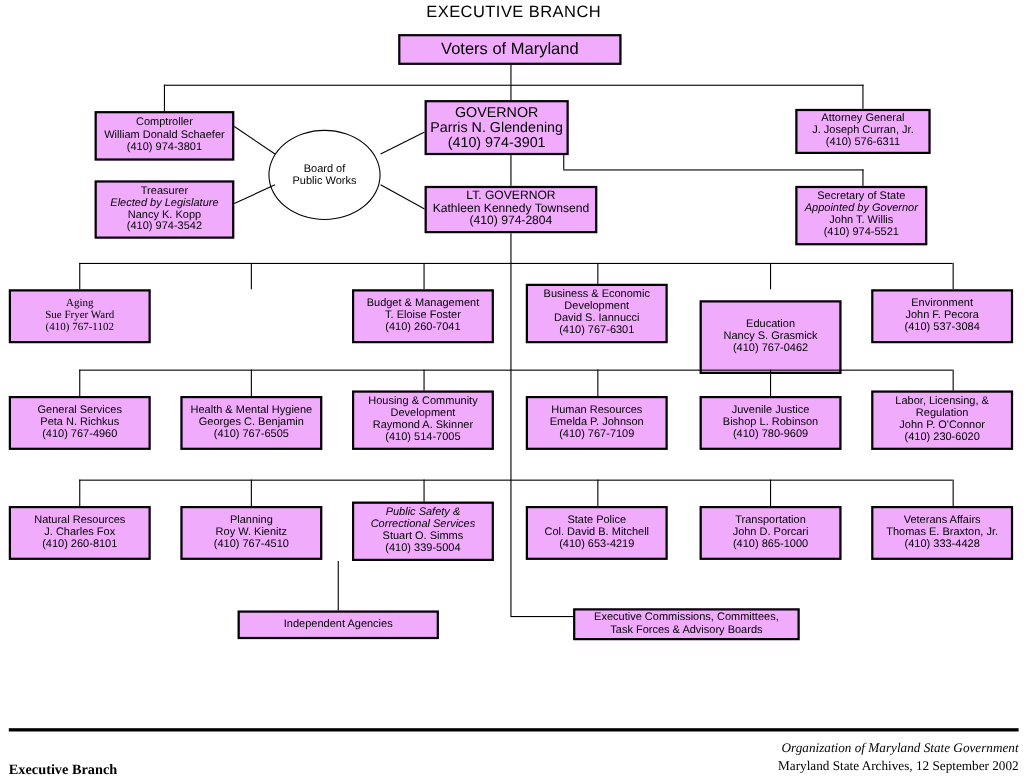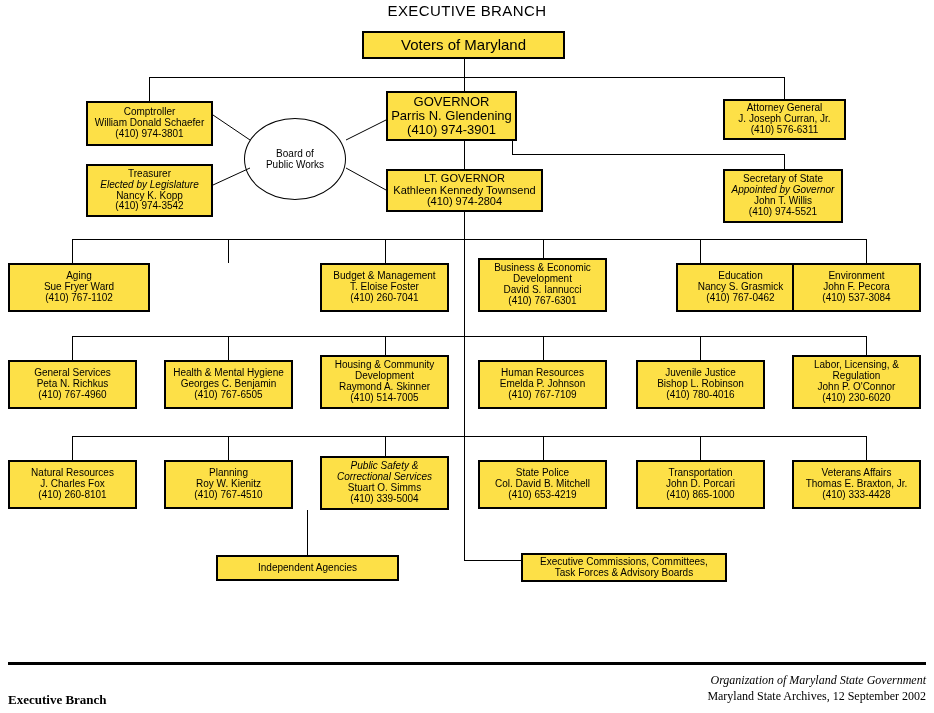--- a/index.html
+++ b/index.html
@@ -23,7 +23,7 @@
     position: absolute;
     box-sizing: border-box;
     border: 2px solid #000;
-    background: #fde047;
+    background: #f0abfc;
     display: flex;
     flex-direction: column;
     align-items: center;

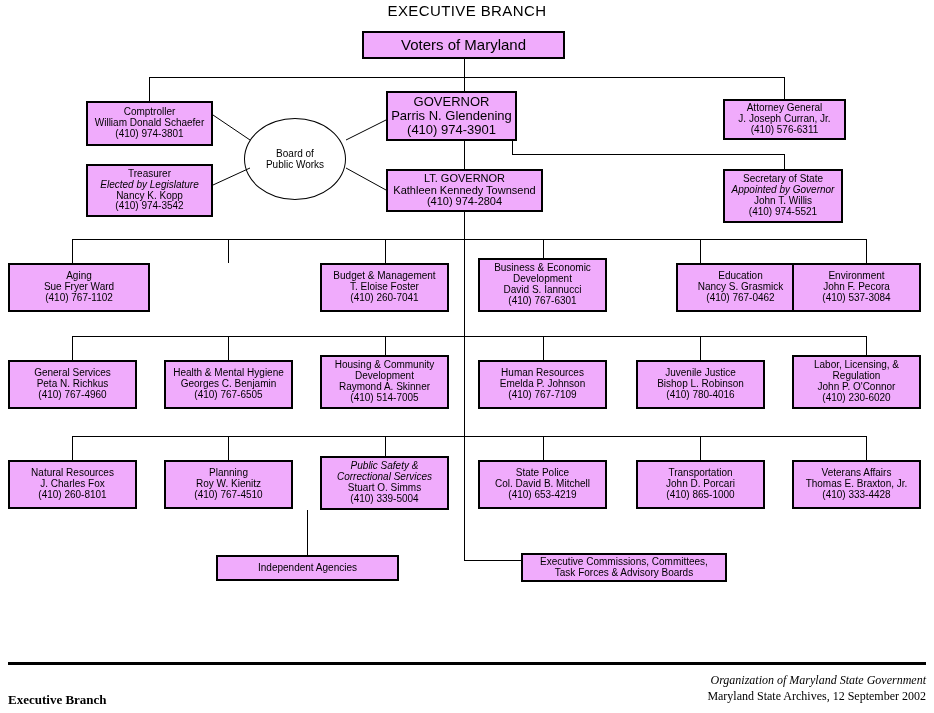--- a/index.html
+++ b/index.html
@@ -191,7 +191,7 @@
   <div class="vline" style="left:700px; top:239px; height:24px;"></div>
   <div class="vline" style="left:866px; top:239px; height:24px;"></div>
 
-  <div class="box" style="left:8px; top:263px; width:142px; height:49px;">
+  <div class="box" style="left:8px; top:263px; width:129px; height:49px;font-family:Liberation Serif, serif;">
     <span class="ln">Aging</span>
     <span class="ln">Sue Fryer Ward</span>
     <span class="ln">(410) 767-1102</span>

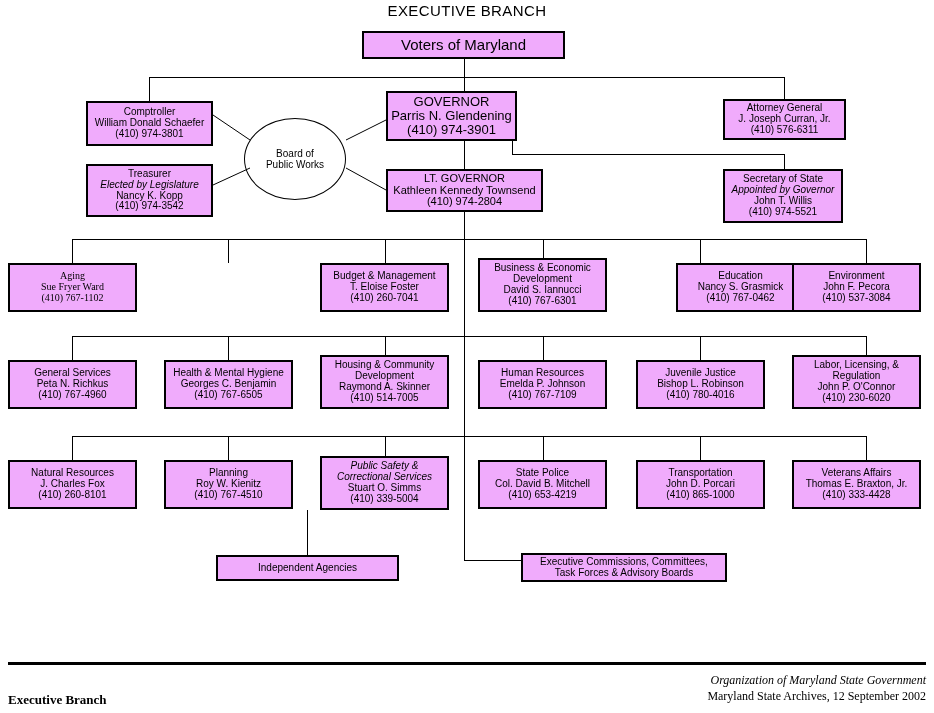--- a/index.html
+++ b/index.html
@@ -206,7 +206,7 @@
     <span class="ln">David S. Iannucci</span>
     <span class="ln">(410) 767-6301</span>
   </div>
-  <div class="box" style="left:636px; top:263px; width:129px; height:49px;margin-left:40px;">
+  <div class="box" style="left:636px; top:273px; width:129px; height:67px;">
     <span class="ln">Education</span>
     <span class="ln">Nancy S. Grasmick</span>
     <span class="ln">(410) 767-0462</span>

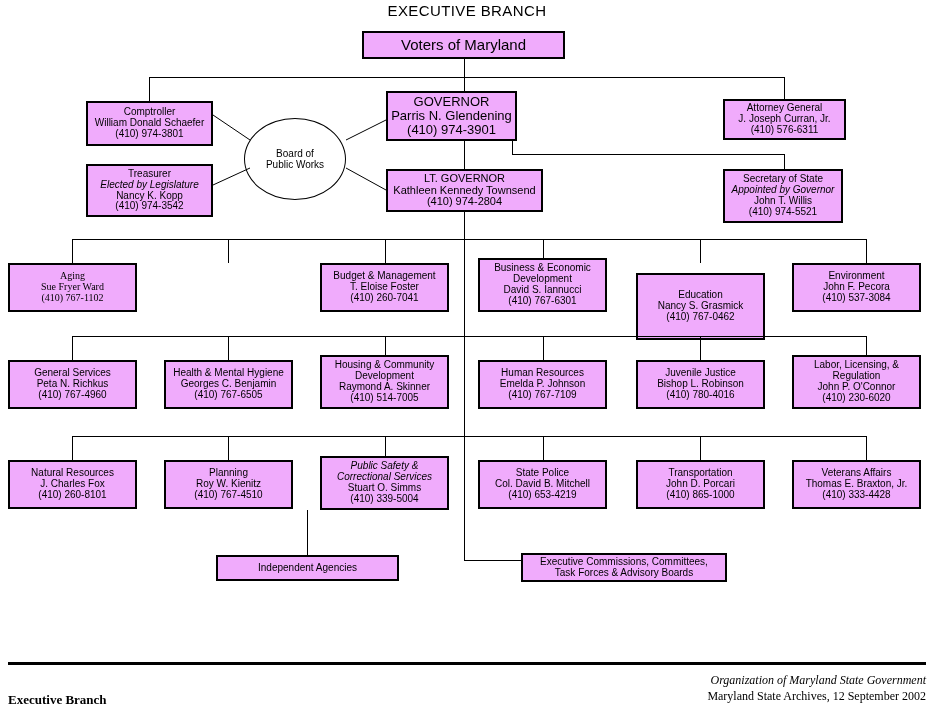--- a/index.html
+++ b/index.html
@@ -248,7 +248,7 @@
   <div class="box" style="left:636px; top:360px; width:129px; height:49px;">
     <span class="ln">Juvenile Justice</span>
     <span class="ln">Bishop L. Robinson</span>
-    <span class="ln">(410) 780-4016</span>
+    <span class="ln">(410) 780-9609</span>
   </div>
   <div class="box" style="left:792px; top:355px; width:129px; height:54px;">
     <span class="ln" style="white-space:normal;">Labor, Licensing, &amp; Regulation</span>

